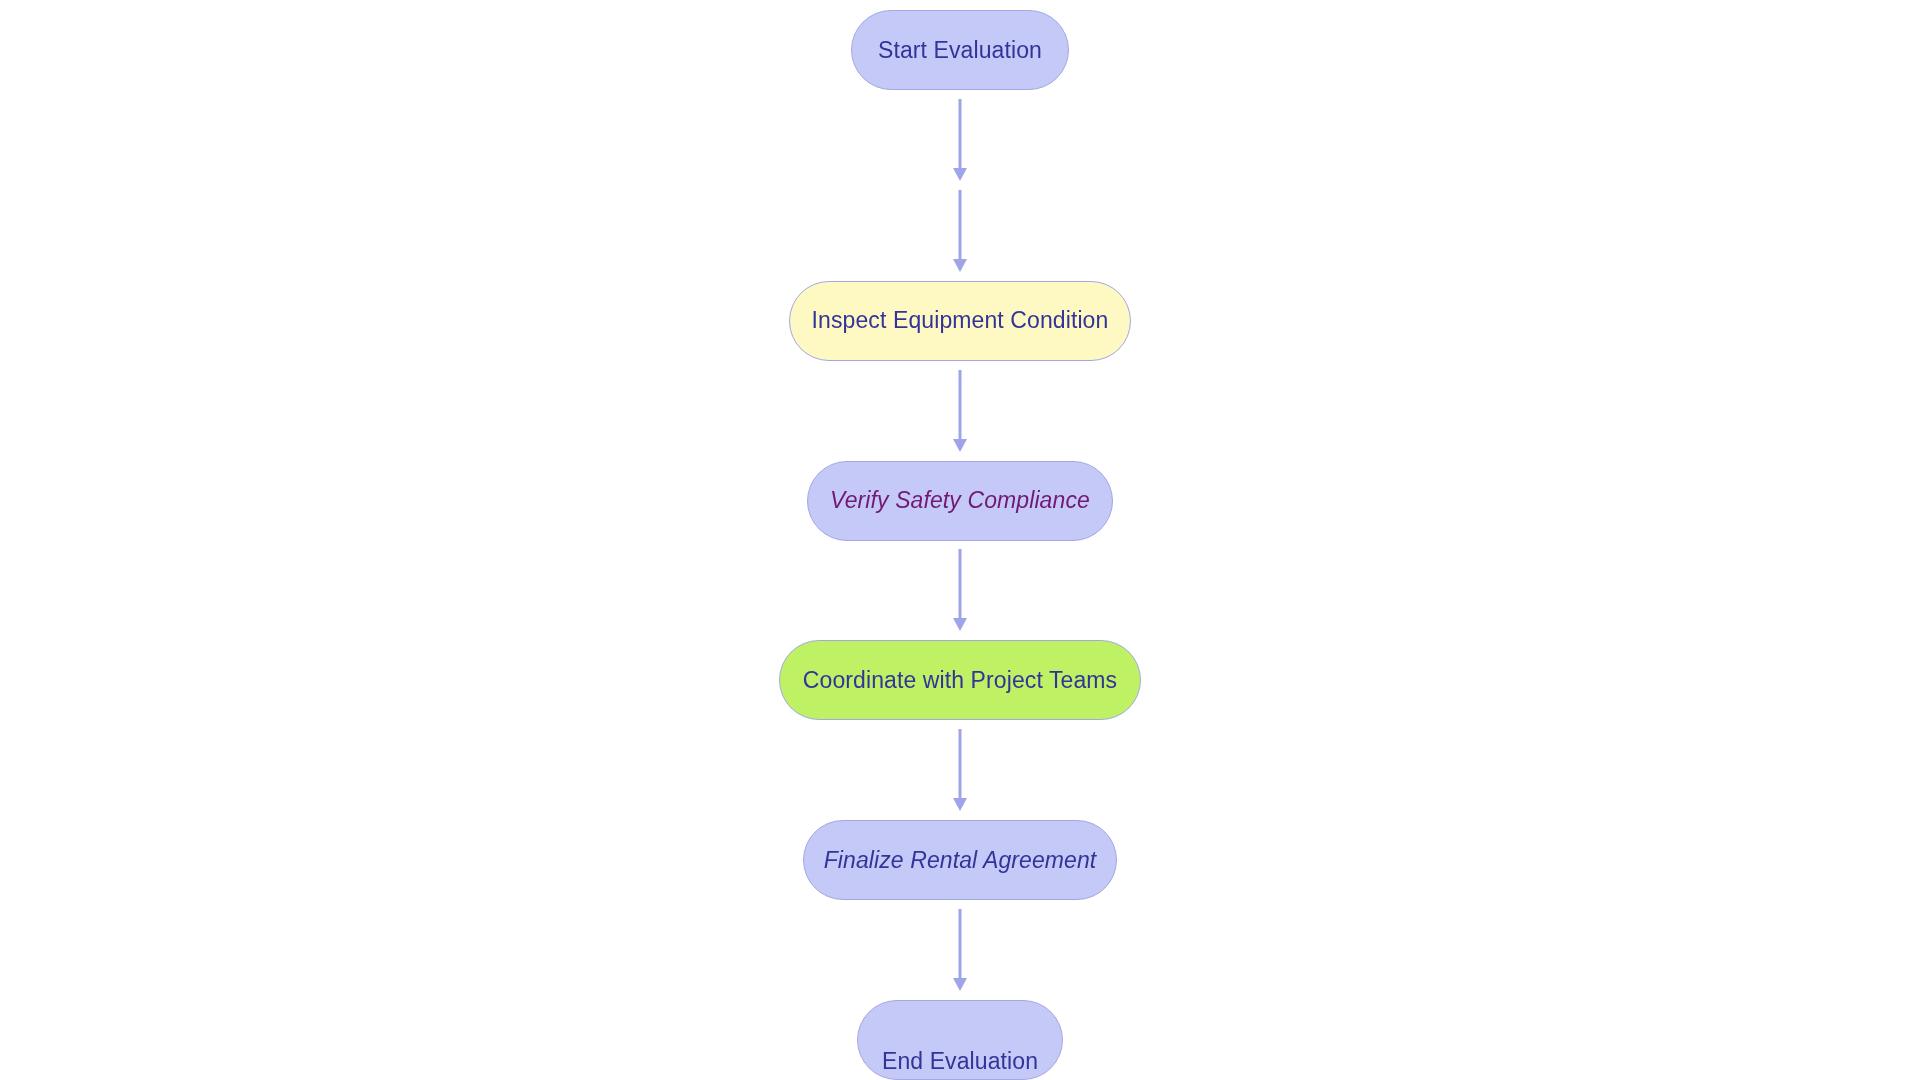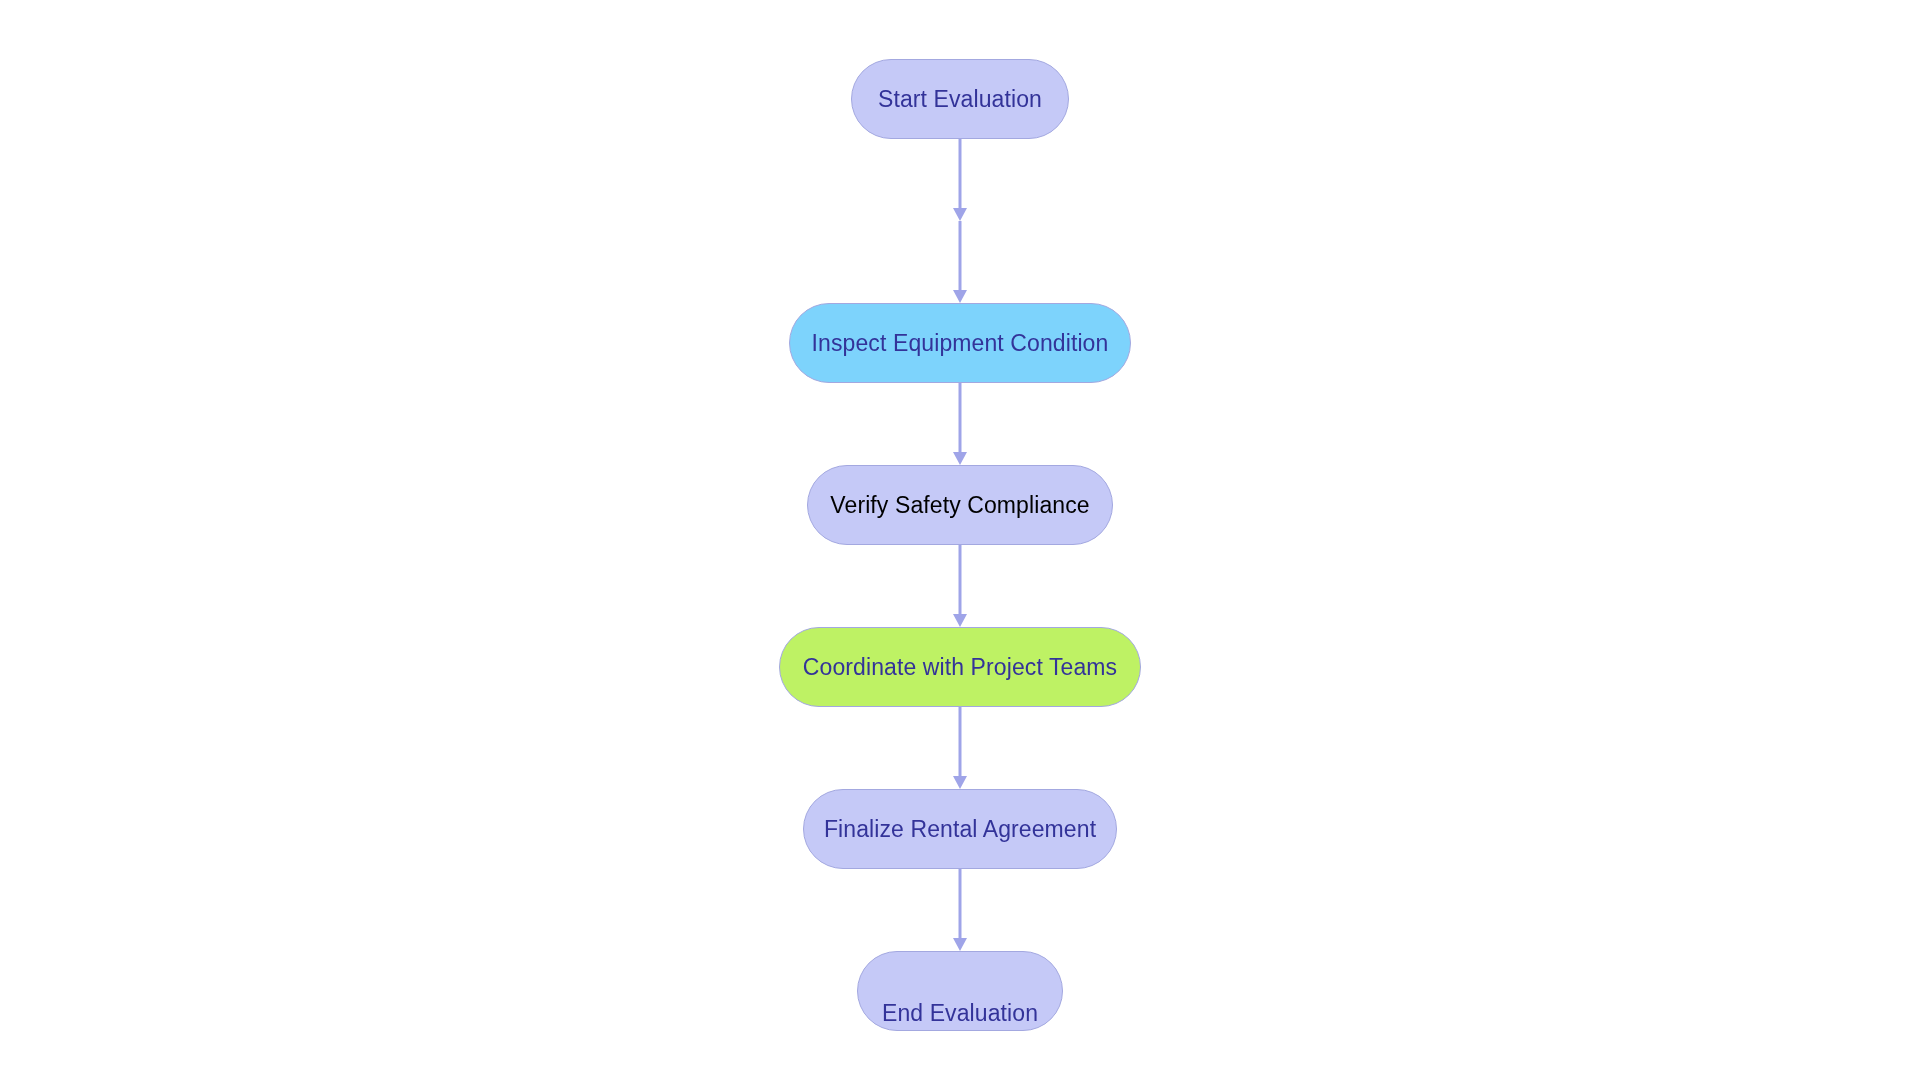--- a/index.html
+++ b/index.html
@@ -29,7 +29,7 @@
     display: flex;
     flex-direction: column;
     align-items: center;
-    justify-content: center;
+    justify-content: space-between;
     padding-top: 10px;
     box-sizing: border-box;
   }

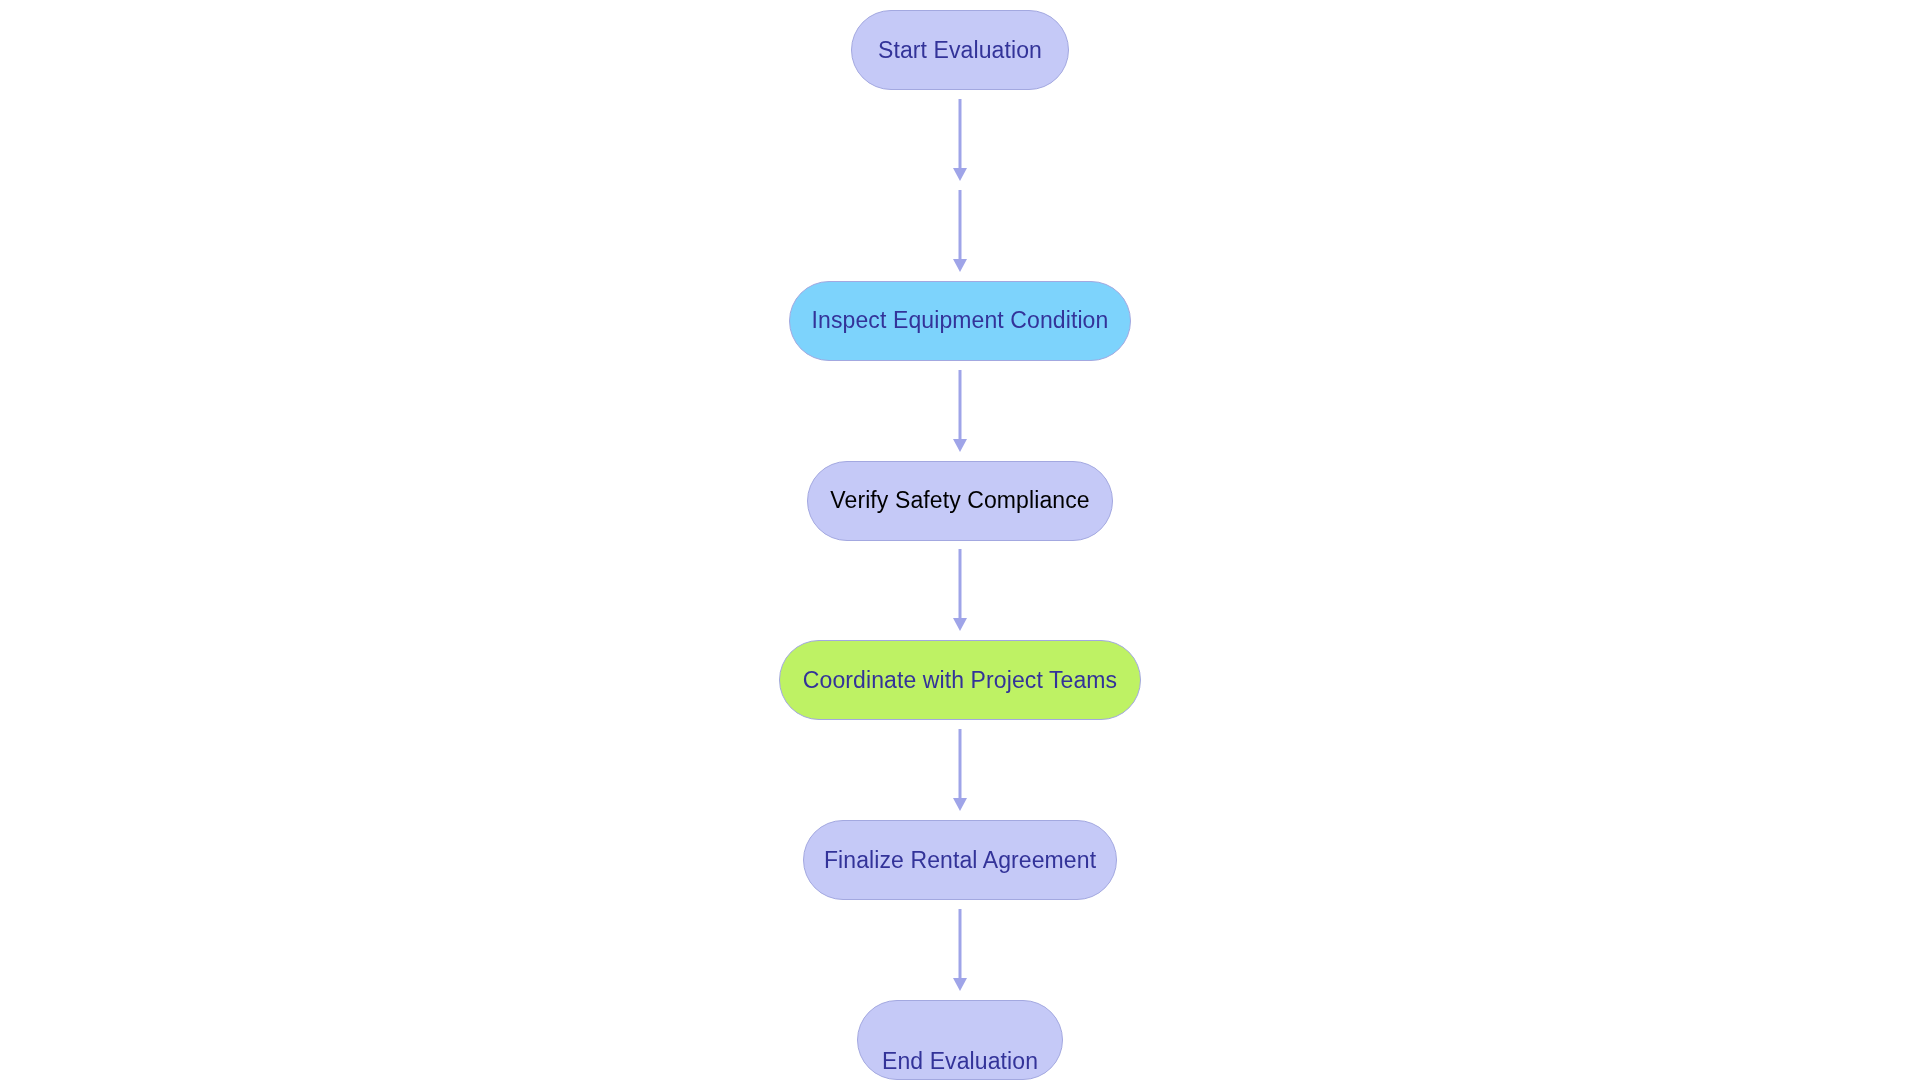--- a/index.html
+++ b/index.html
@@ -111,7 +111,7 @@
       </svg>
     </div>
 
-    <div class="flow-node" style="width: 342px; background: #7dd3fc; border-color: rgb(163, 168, 224);">
+    <div class="flow-node" style="width: 342px; background: #fef9c3; border-color: rgb(163, 168, 224);">
       <span class="flow-node-label" style="color: rgb(51, 51, 153);">Inspect Equipment Condition</span>
     </div>
 

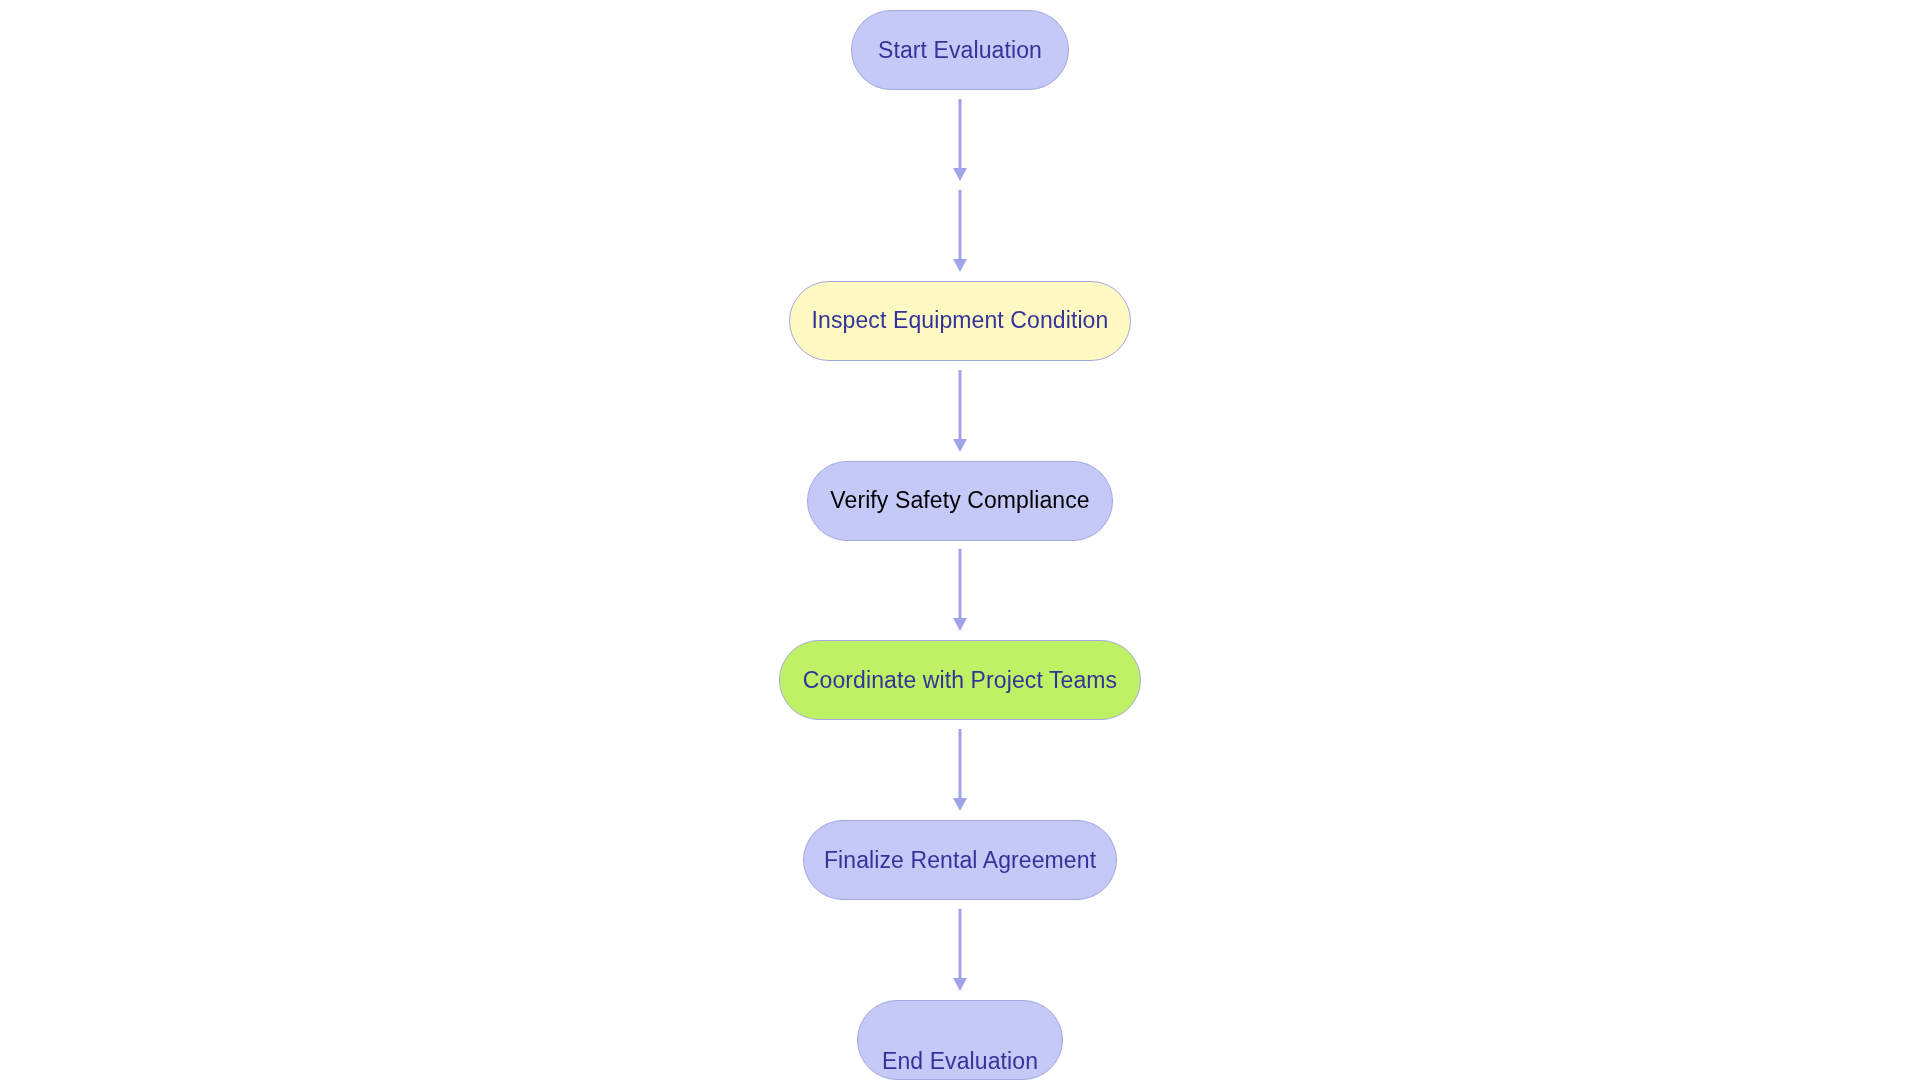--- a/index.html
+++ b/index.html
@@ -123,7 +123,7 @@
     </div>
 
     <div class="flow-node" style="width: 306px; background: rgb(197, 201, 247); border-color: rgb(163, 168, 224);">
-      <span class="flow-node-label" style="color: #000000;">Verify Safety Compliance</span>
+      <span class="flow-node-label" style="color: #701a75; font-style: italic;">Verify Safety Compliance</span>
     </div>
 
     <div class="flow-connector">

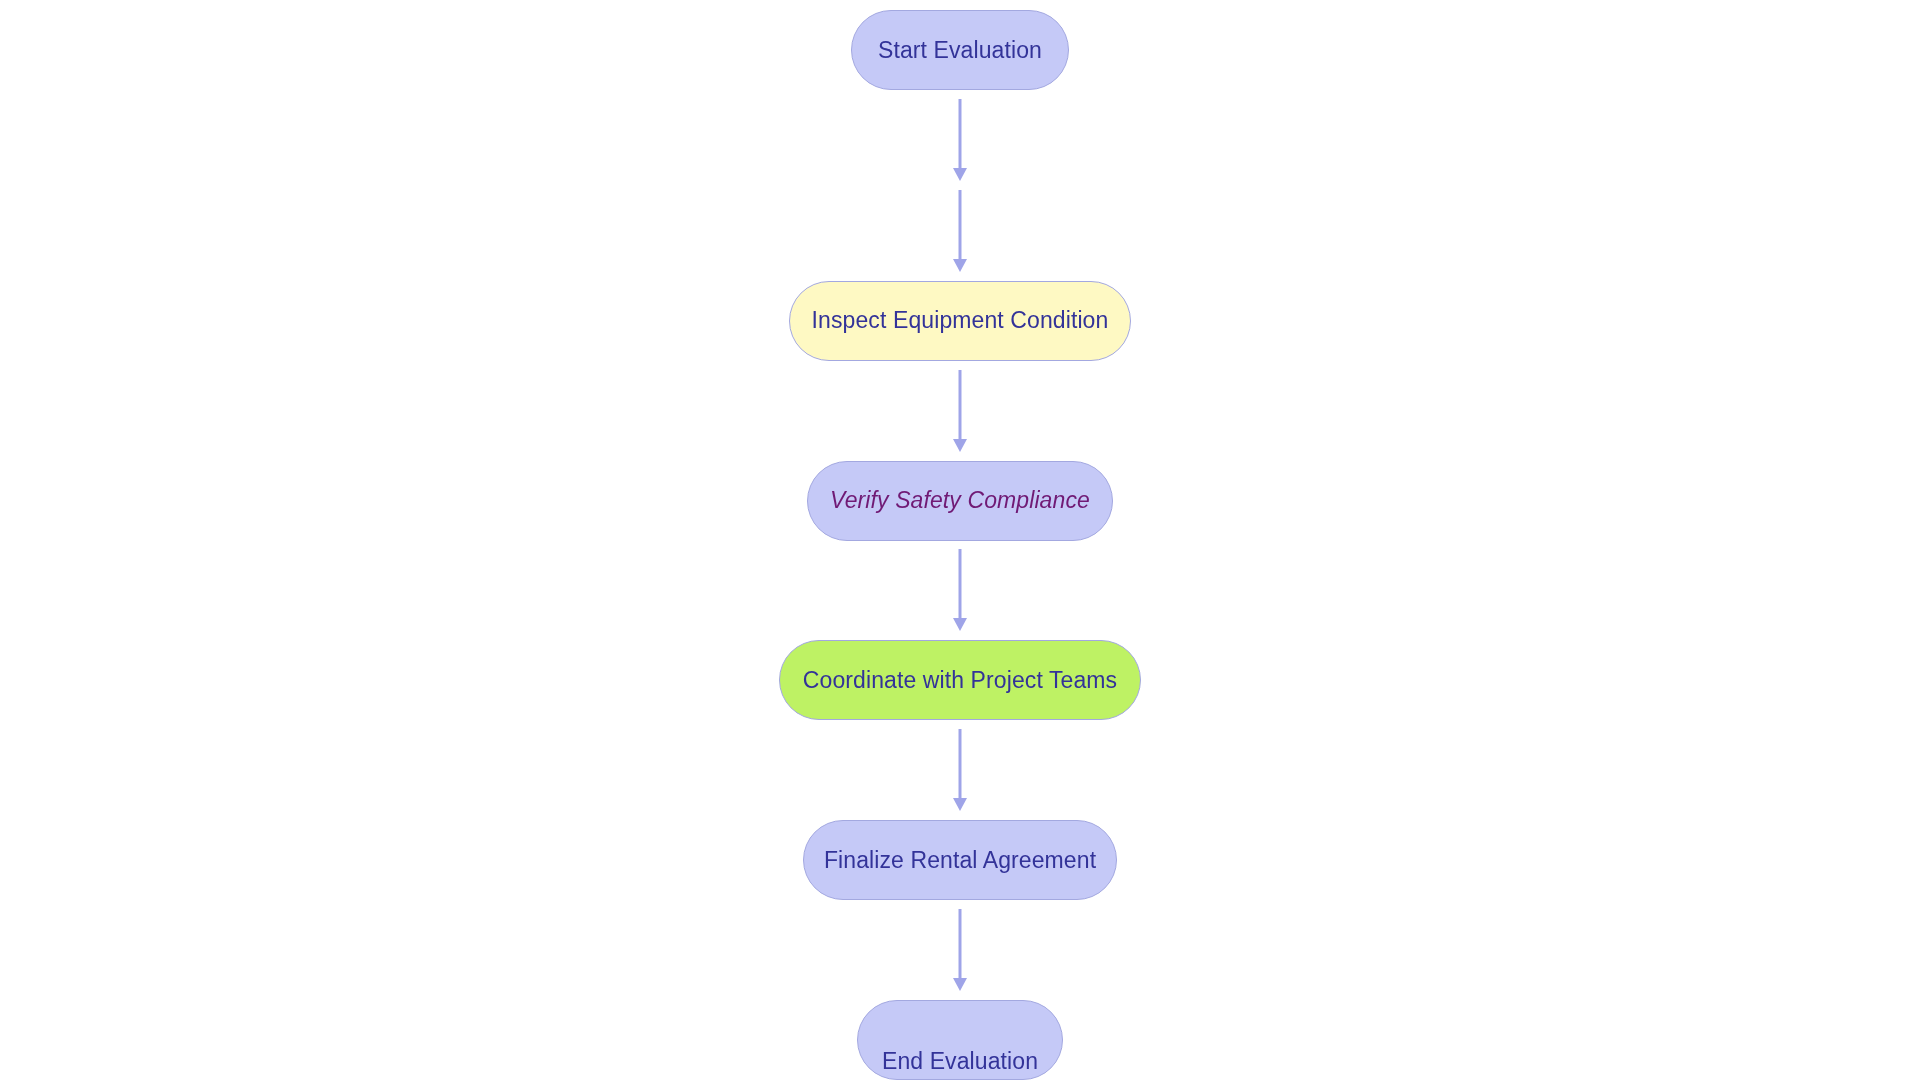--- a/index.html
+++ b/index.html
@@ -144,7 +144,7 @@
       </svg>
     </div>
 
-    <div class="flow-node" style="width: 314px; background: rgb(197, 201, 247); border-color: rgb(163, 168, 224);">
+    <div class="flow-node" style="width: 314px; background: rgb(197, 201, 247); border-color: rgb(163, 168, 224); font-style: italic;">
       <span class="flow-node-label" style="color: rgb(51, 51, 153);">Finalize Rental Agreement</span>
     </div>
 

